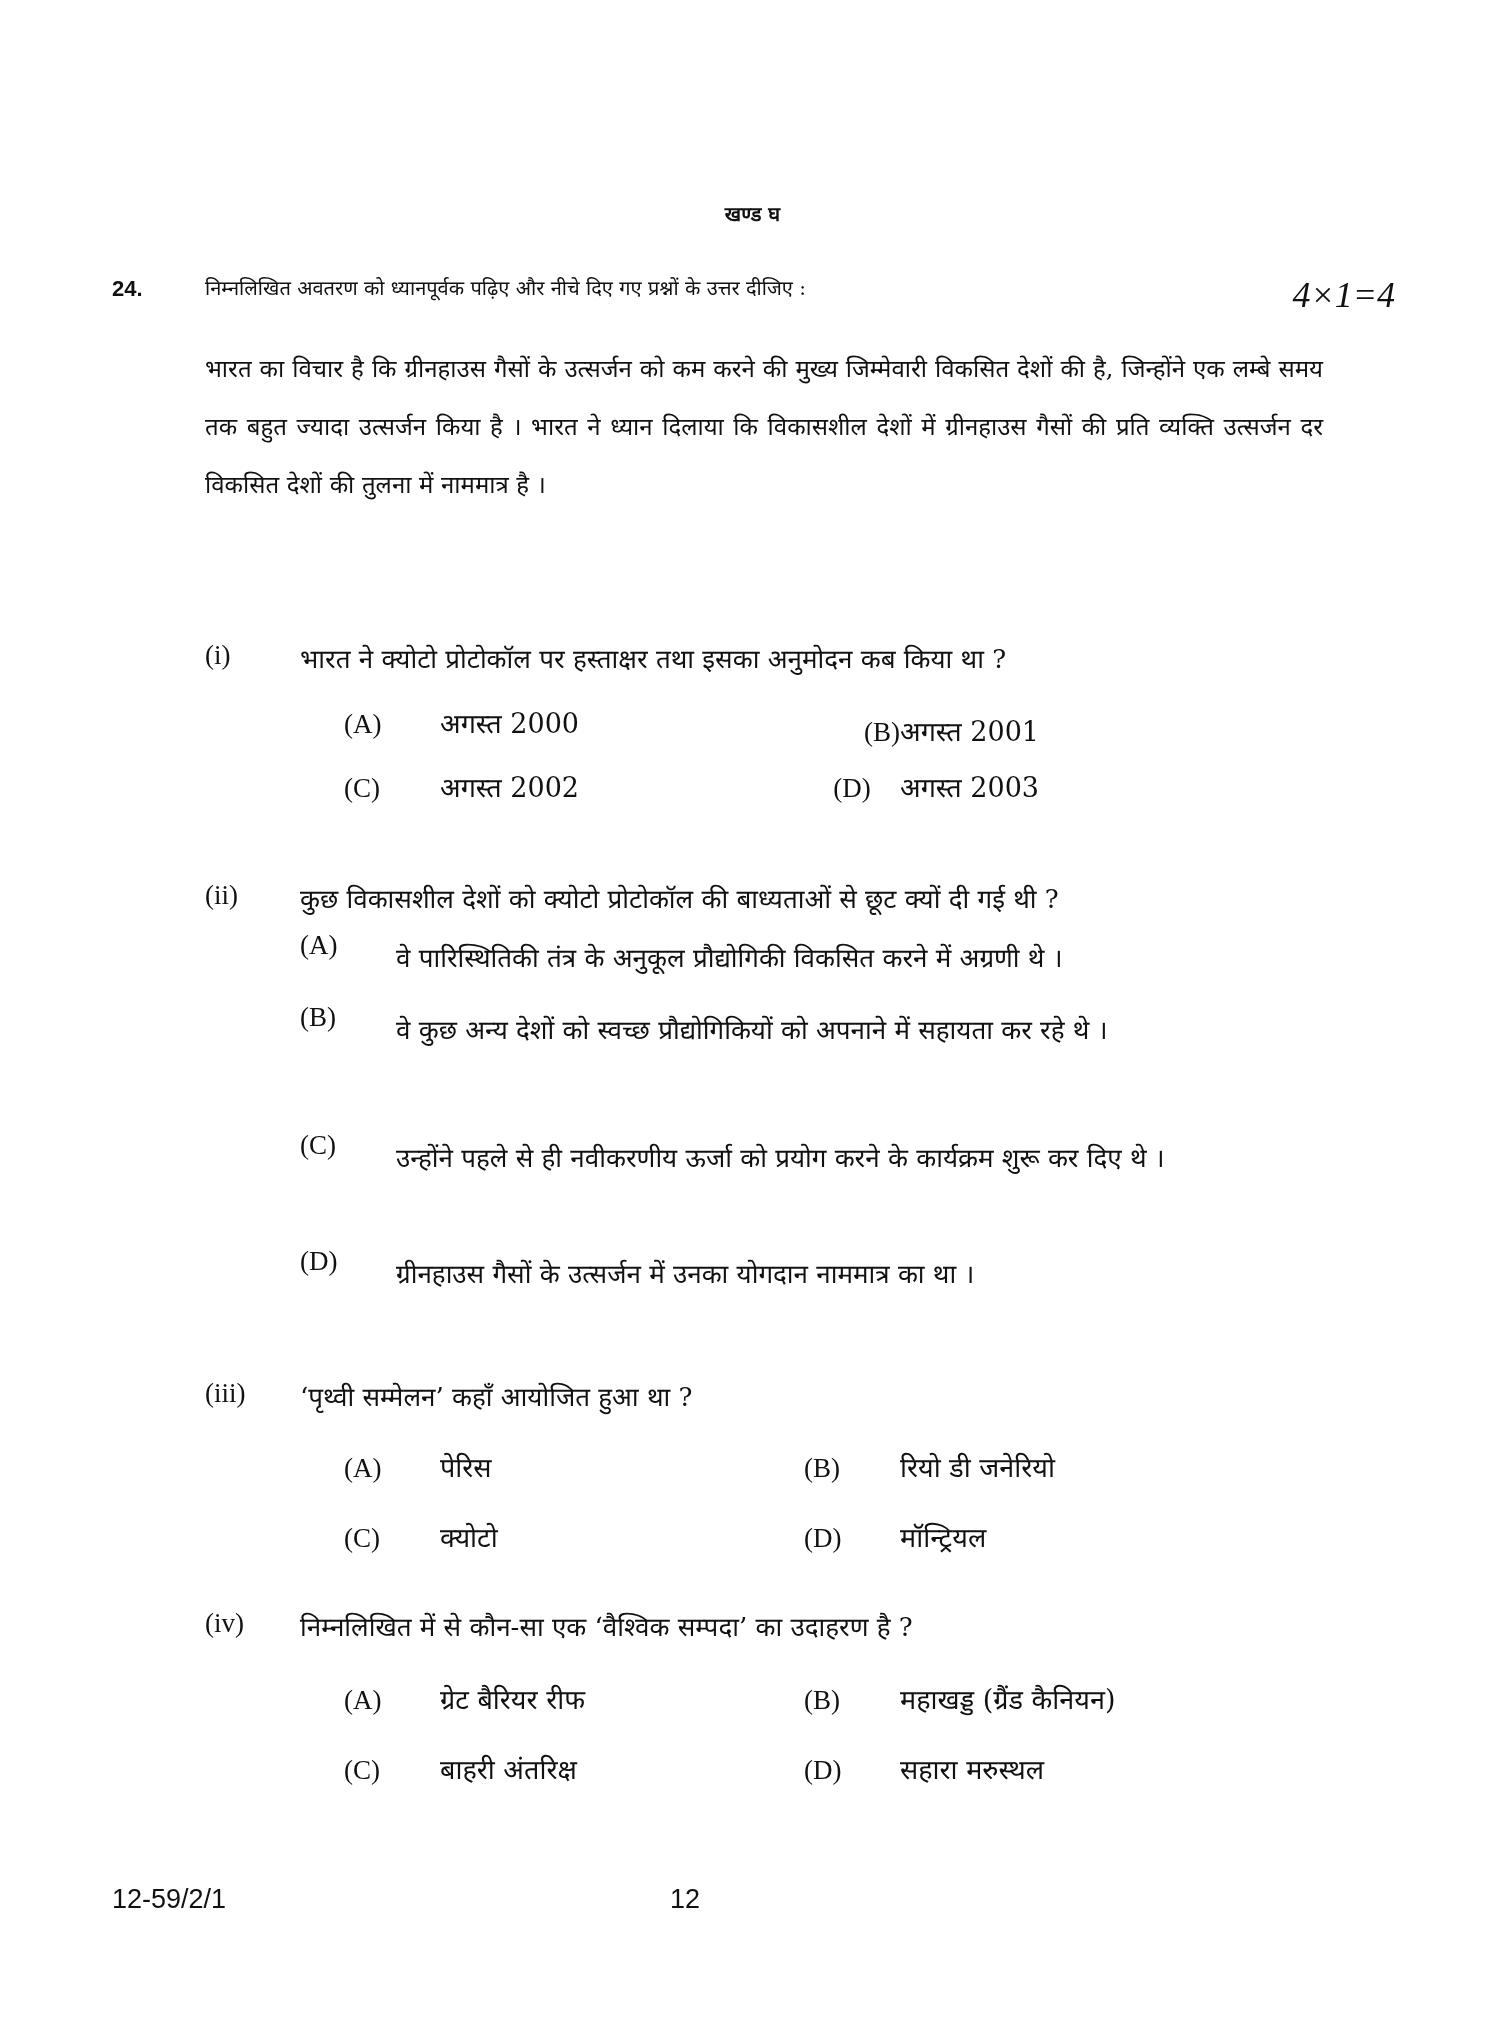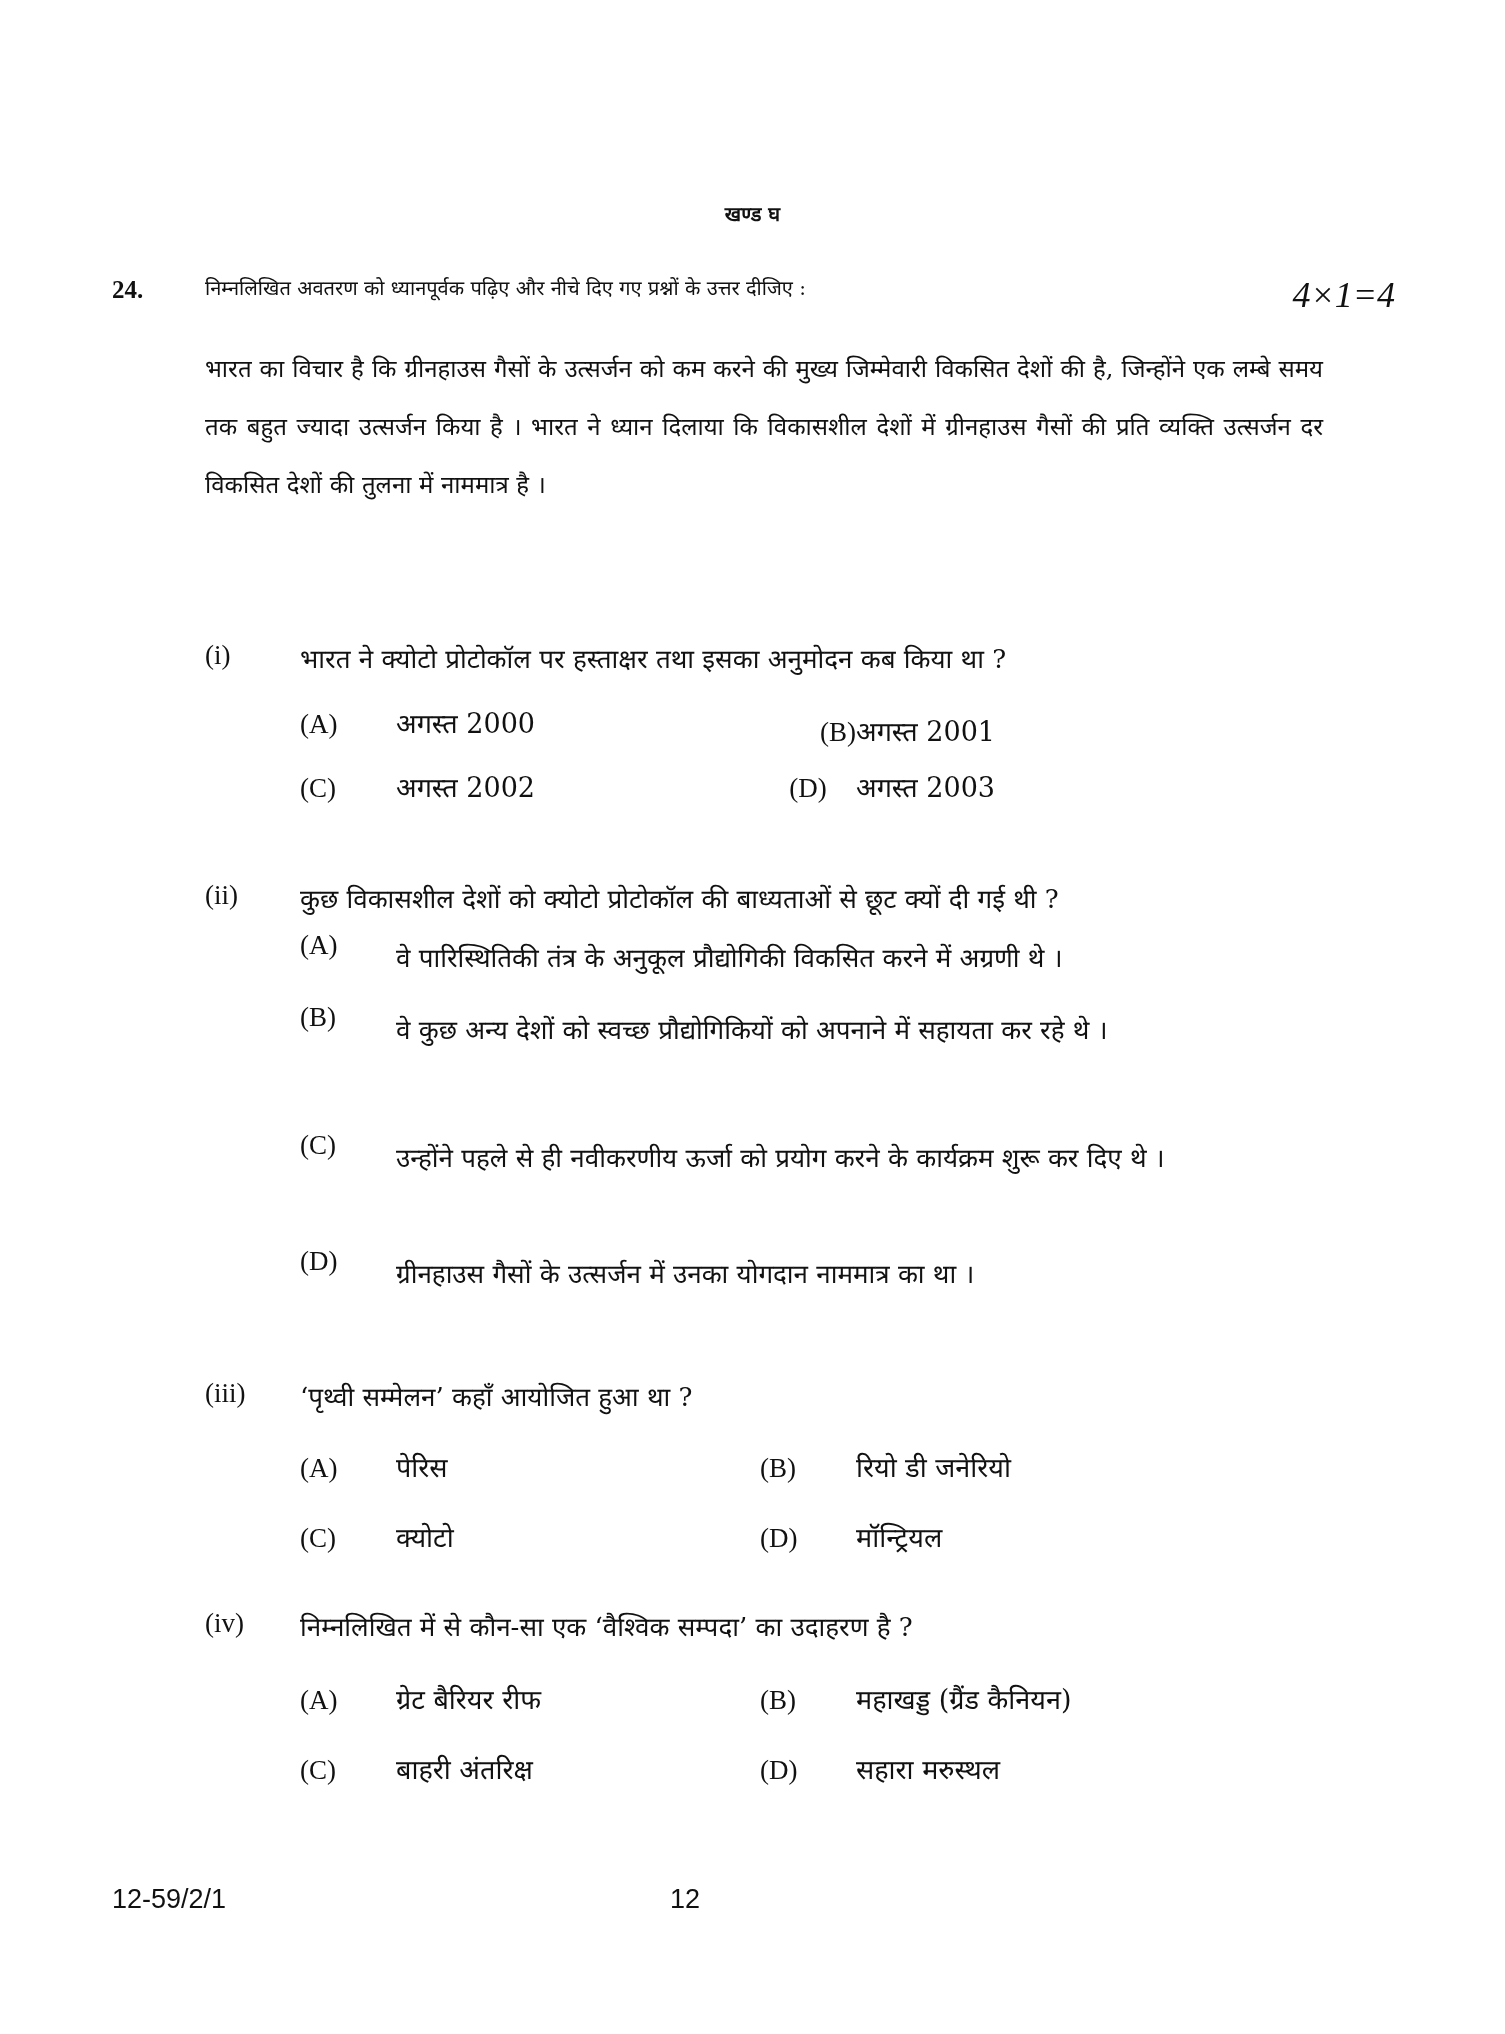--- a/index.html
+++ b/index.html
@@ -14,7 +14,7 @@
       left: 0; width: 1505px; top: 200px; text-align: center;
       font-size: 20px; font-weight: bold;
     }
-    .qnum { left: 112px; top: 276px; font-size: 25px; font-weight: bold; font-family: Liberation Serif, serif; }
+    .qnum { left: 112px; top: 276px; font-size: 22px; font-weight: bold; font-family: Liberation Sans, sans-serif; }
     .qinstr { left: 205px; top: 274px; font-size: 20px; }
     .marks { right: 110px; top: 274px; font-size: 36px; font-style: italic; font-family: "Liberation Serif", serif; }
     .passage {

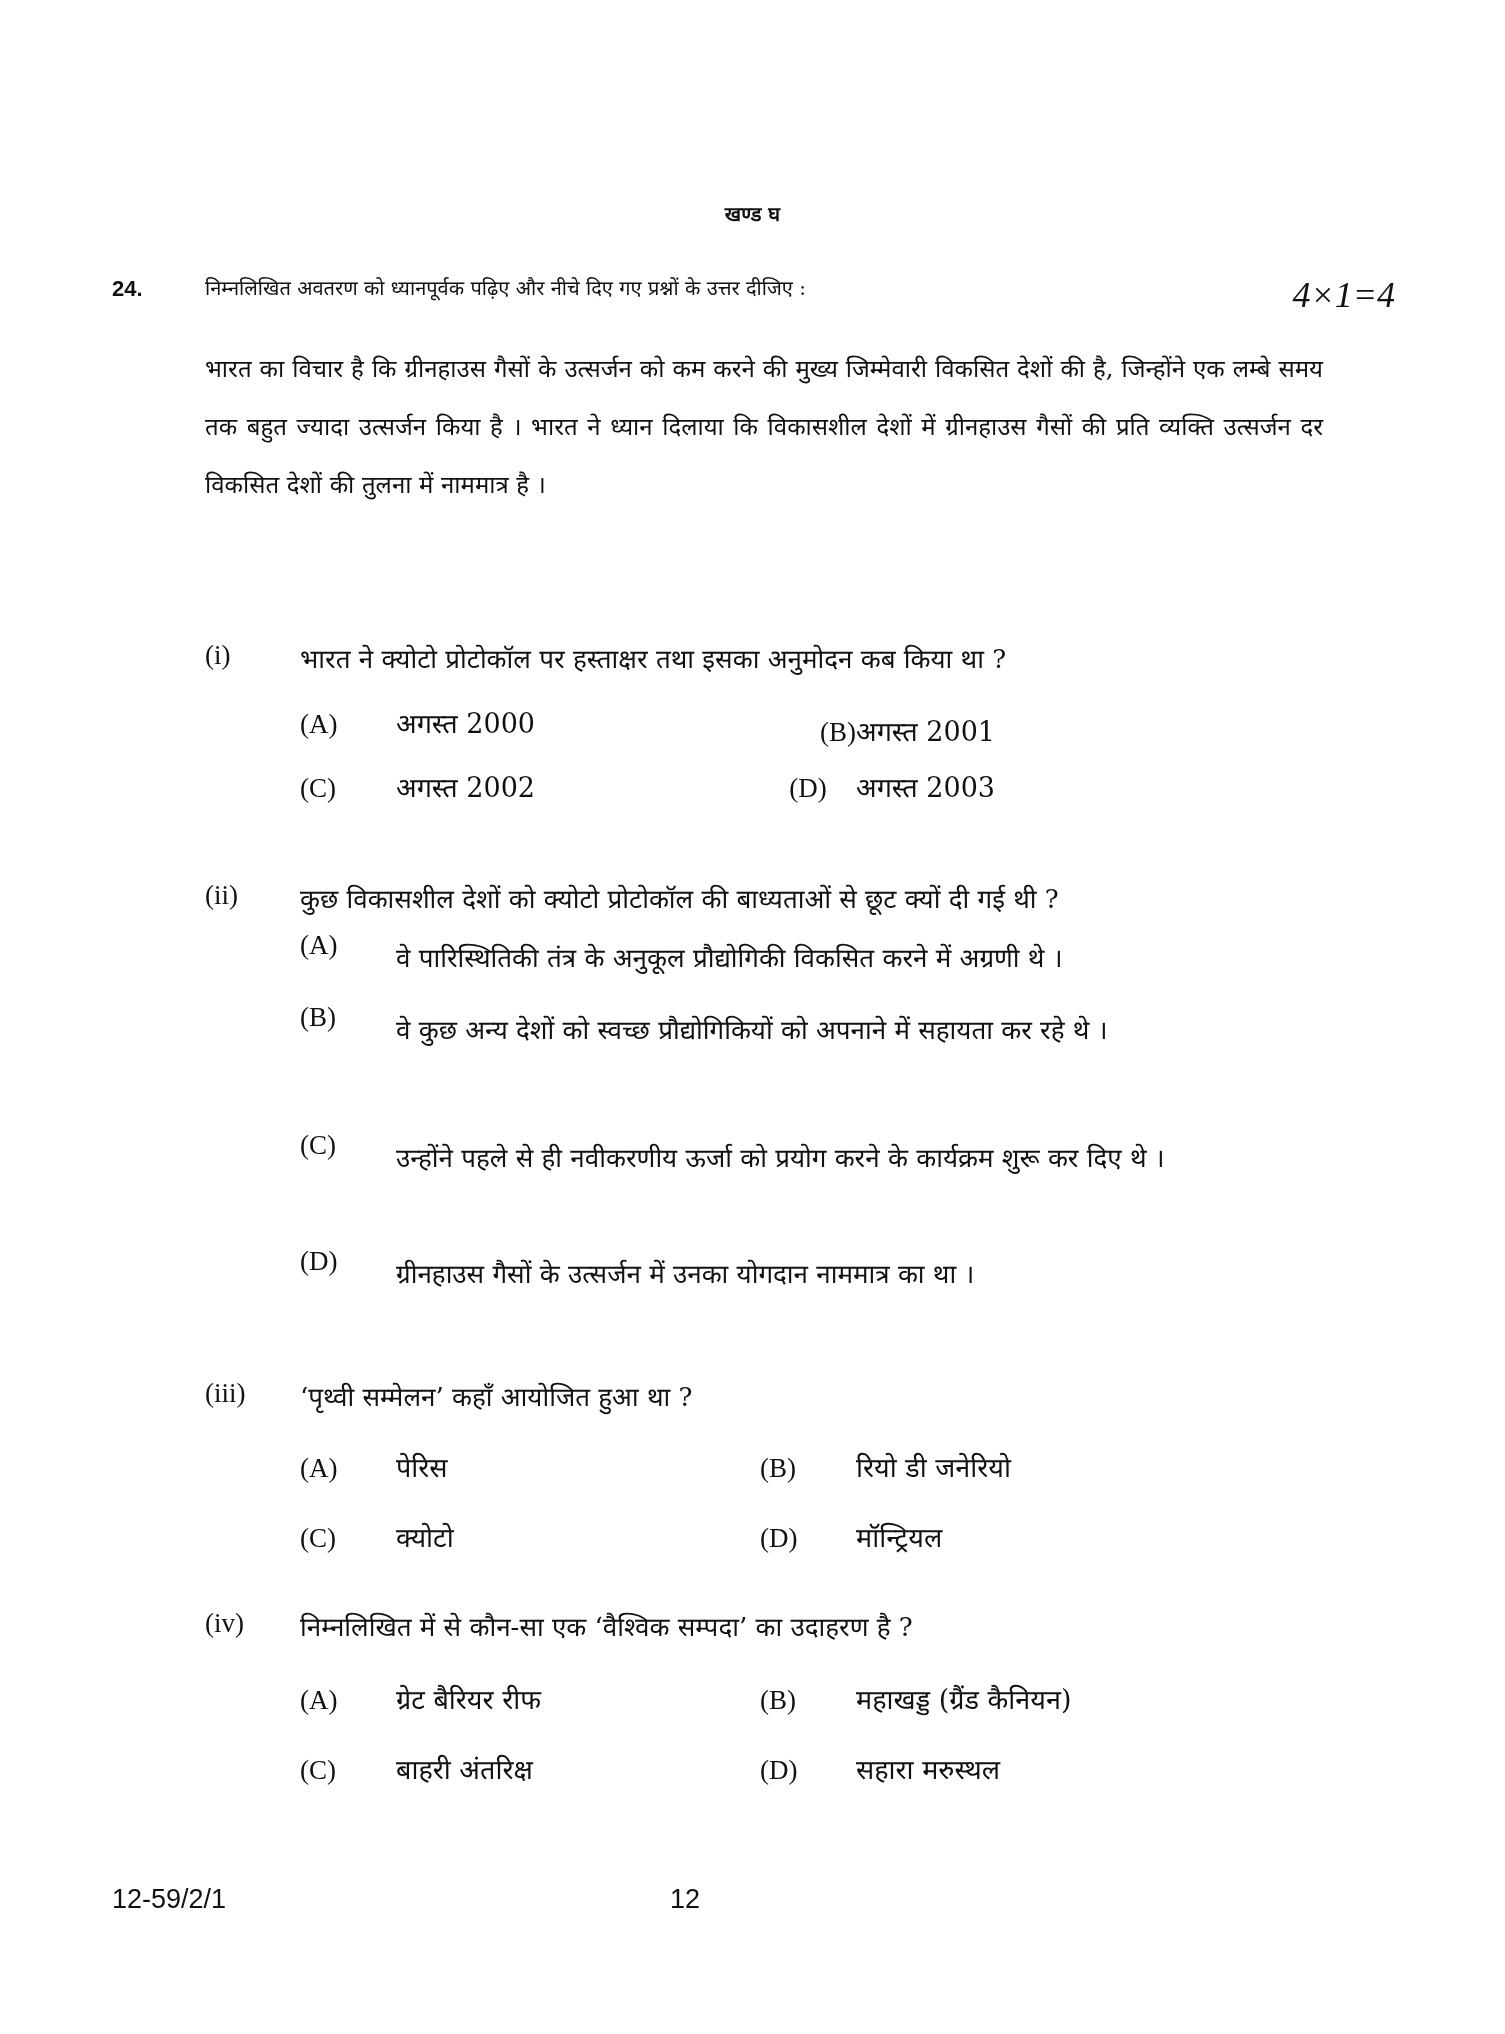--- a/index.html
+++ b/index.html
@@ -25,7 +25,7 @@
     .sub-label { position: absolute; left: 0; top: 0; font-size: 27px; font-family: "Liberation Serif", serif; }
     .sub-q { position: absolute; left: 95px; top: 0; font-size: 26px; white-space: nowrap; }
     .opt-grid { position: absolute; left: 95px; width: 1030px; }
-    .opt { position: absolute; font-size: 27px; white-space: nowrap; }
+    .opt { position: absolute; font-size: 27px; white-space: nowrap; margin-left: 44px; }
     .opt .ol { display: inline-block; width: 96px; font-family: "Liberation Serif", serif; }
     .opt .ot { display: inline-block; }
     .opt-col2 { left: 460px; }

